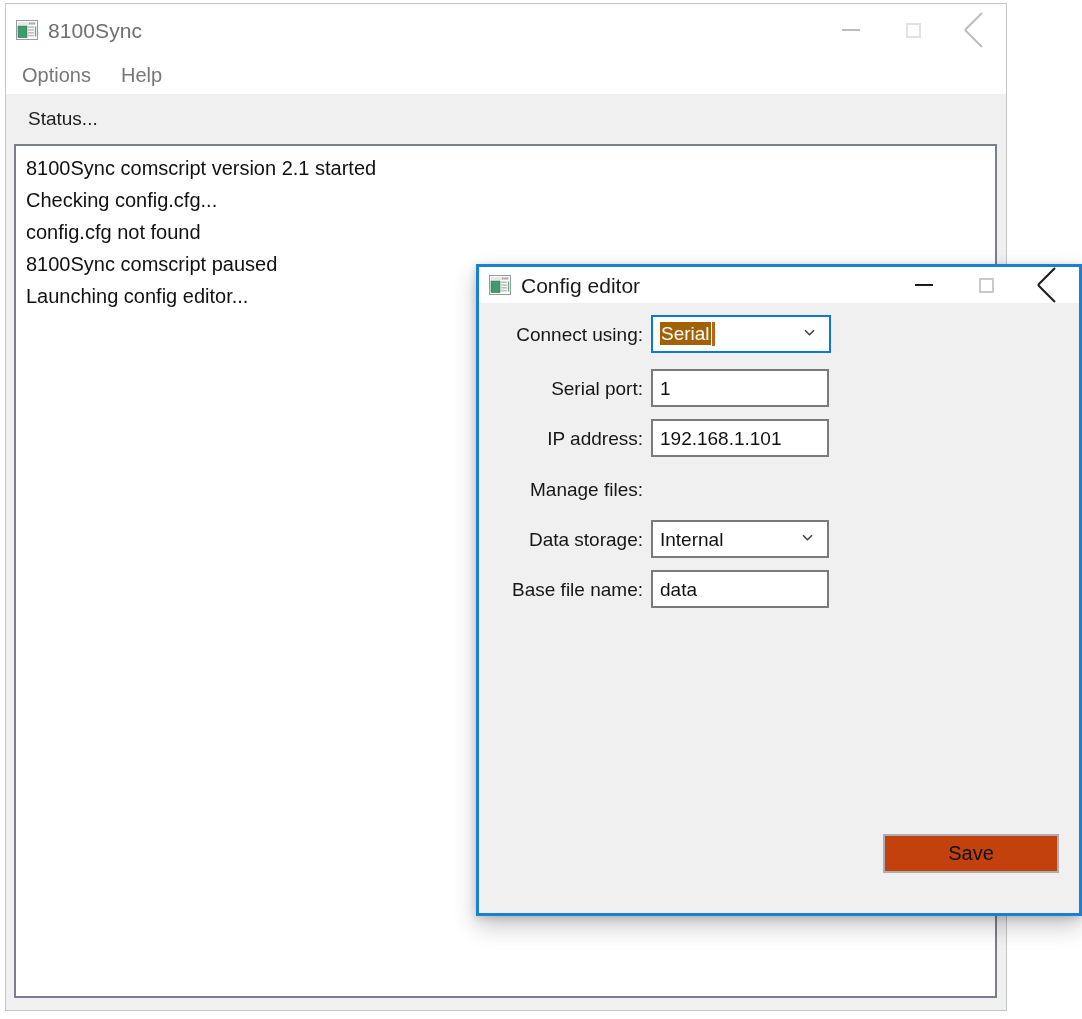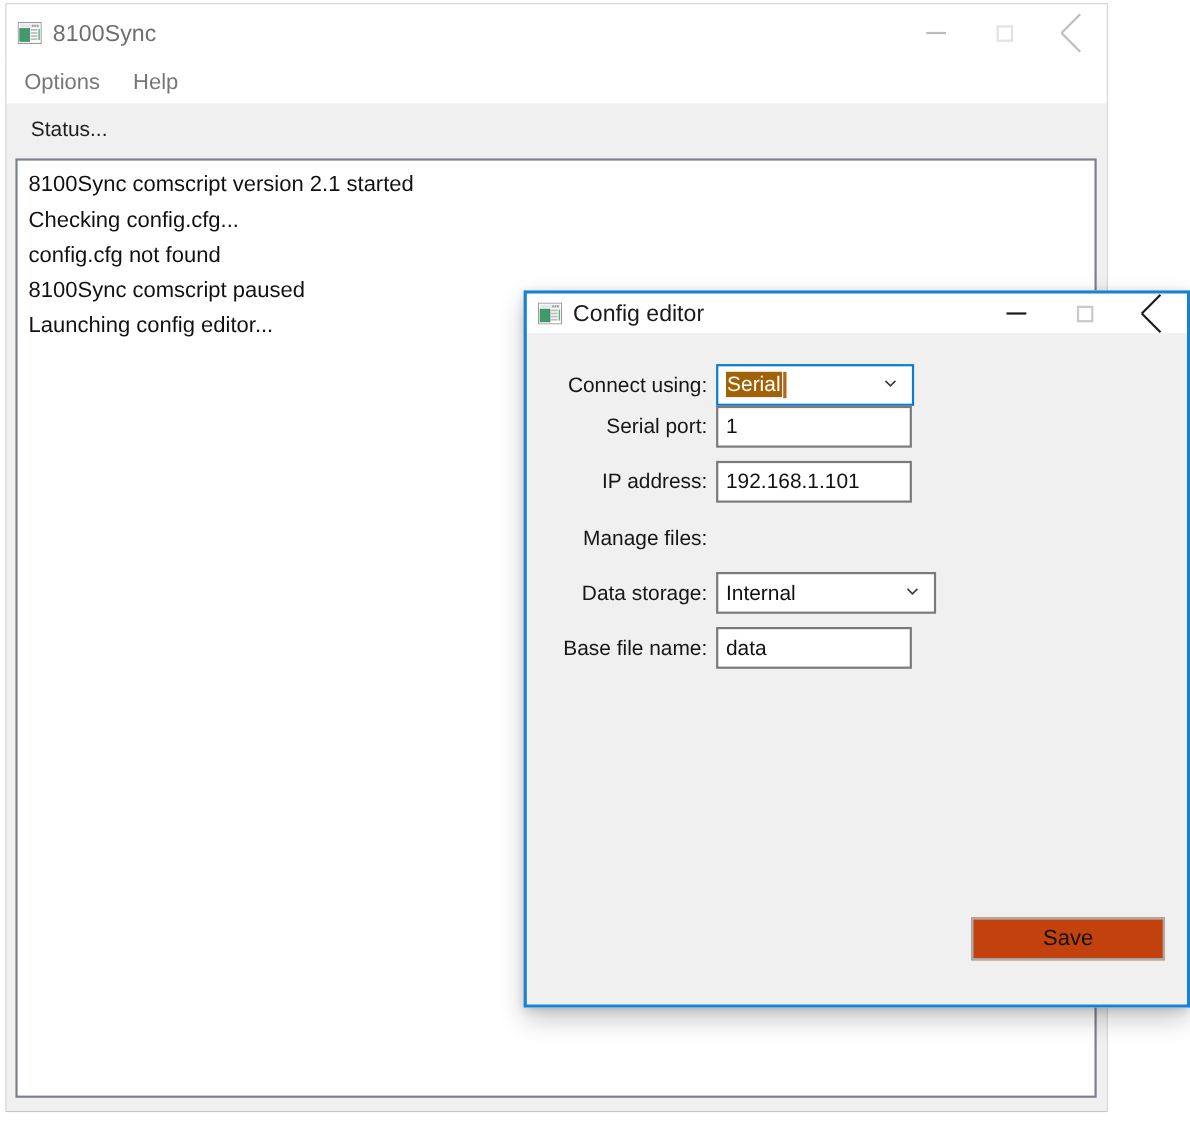--- a/index.html
+++ b/index.html
@@ -362,7 +362,7 @@
 
   <div id="dlg-client">
 
-    <div class="field-row" style="top:28px;">
+    <div class="field-row" style="top:12px;">
       <span class="field-label">Connect using:</span>
       <div class="field-control focused" style="width:180px;">
         <span class="ctl-text selected">Serial</span>

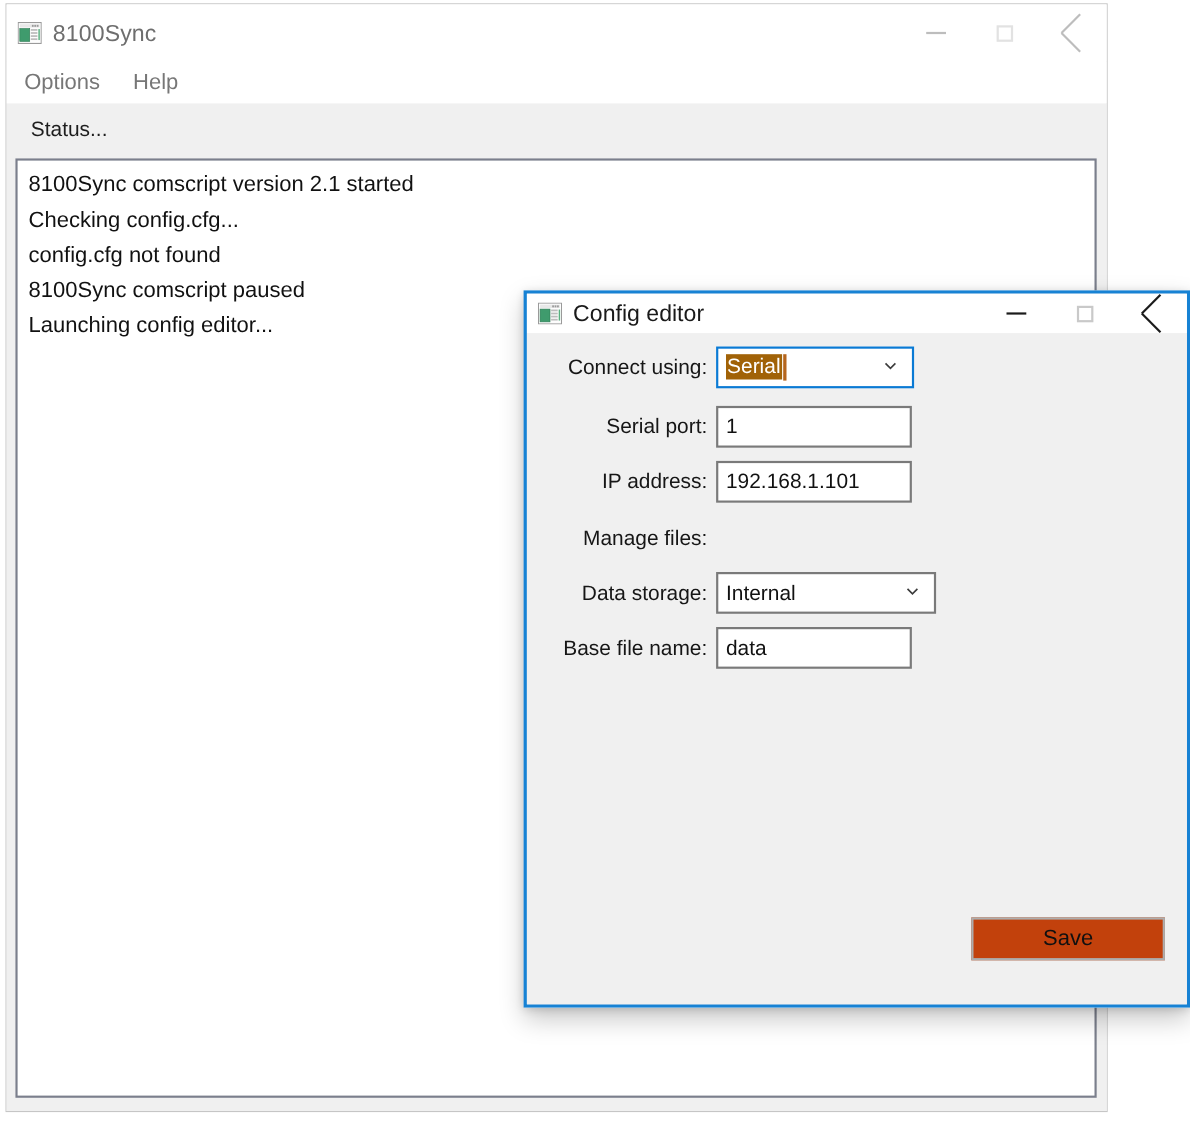--- a/index.html
+++ b/index.html
@@ -393,7 +393,7 @@
 
     <div class="field-row" style="top:217px;">
       <span class="field-label">Data storage:</span>
-      <div class="field-control" style="width:200px;">
+      <div class="field-control" style="width:178px;">
         <span class="ctl-text">Internal</span>
         <svg class="chevron" viewBox="0 0 11 11">
           <path d="M1 3.3 L5.5 7.8 L10 3.3" fill="none" stroke="#3c3c3c" stroke-width="1.5"></path>

